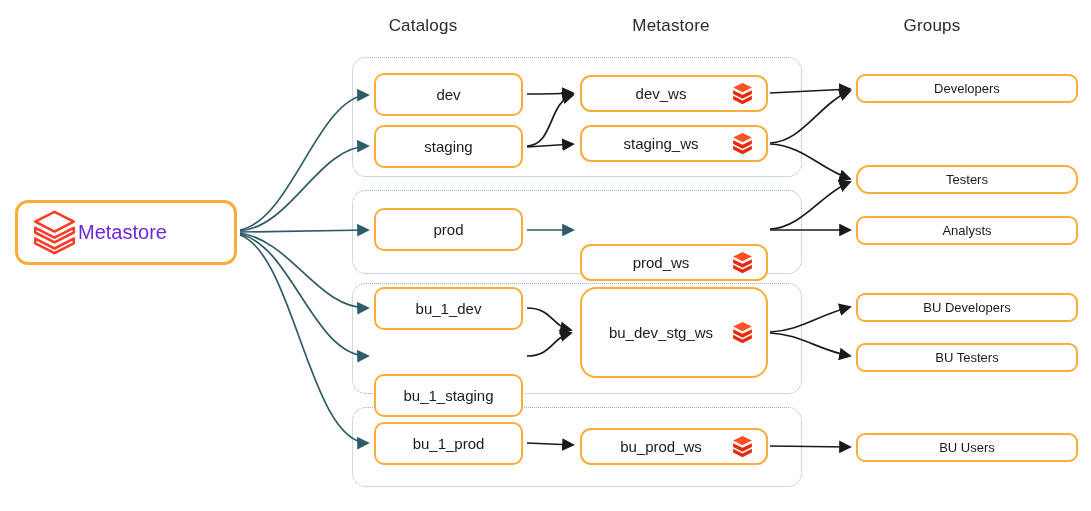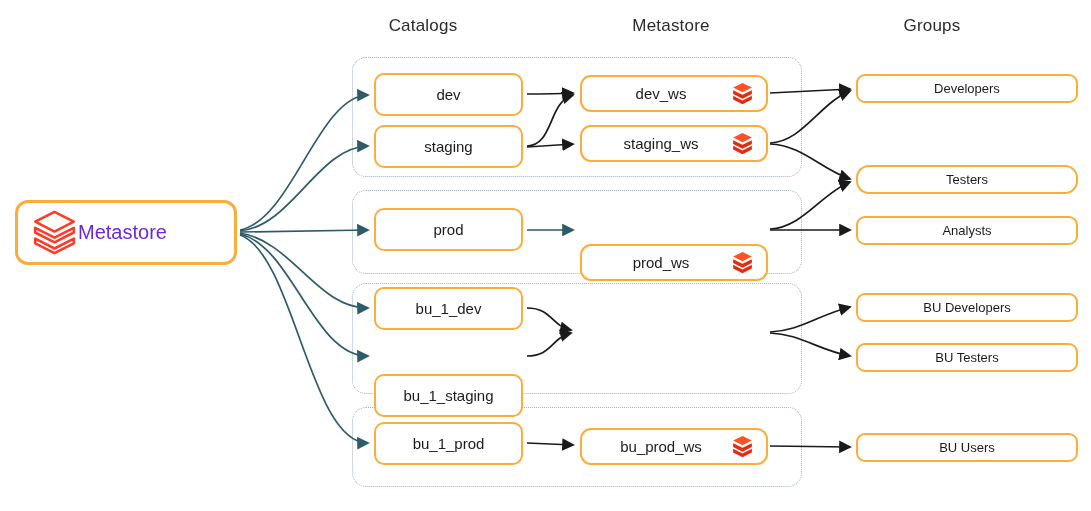--- a/index.html
+++ b/index.html
@@ -130,6 +130,14 @@
       <path d="M1 15.5 L12 21 L23 15.5 L23 20 L12 25.5 L1 20 Z" fill="#E52C10"></path>
     </svg>
   </div>
+  <div class="node ws-node tall" style="left:580px;top:287px;">
+    <span>bu_dev_stg_ws</span>
+    <svg class="db-icon" viewBox="0 0 24 27">
+      <path d="M12 0.5 L23 6 L12 11.5 L1 6 Z" fill="#FF5224"></path>
+      <path d="M1 9 L12 14.5 L23 9 L23 13.5 L12 19 L1 13.5 Z" fill="#E52C10"></path>
+      <path d="M1 15.5 L12 21 L23 15.5 L23 20 L12 25.5 L1 20 Z" fill="#E52C10"></path>
+    </svg>
+  </div>
   <div class="node ws-node" style="left:580px;top:428px;">
     <span>bu_prod_ws</span>
     <svg class="db-icon" viewBox="0 0 24 27">

